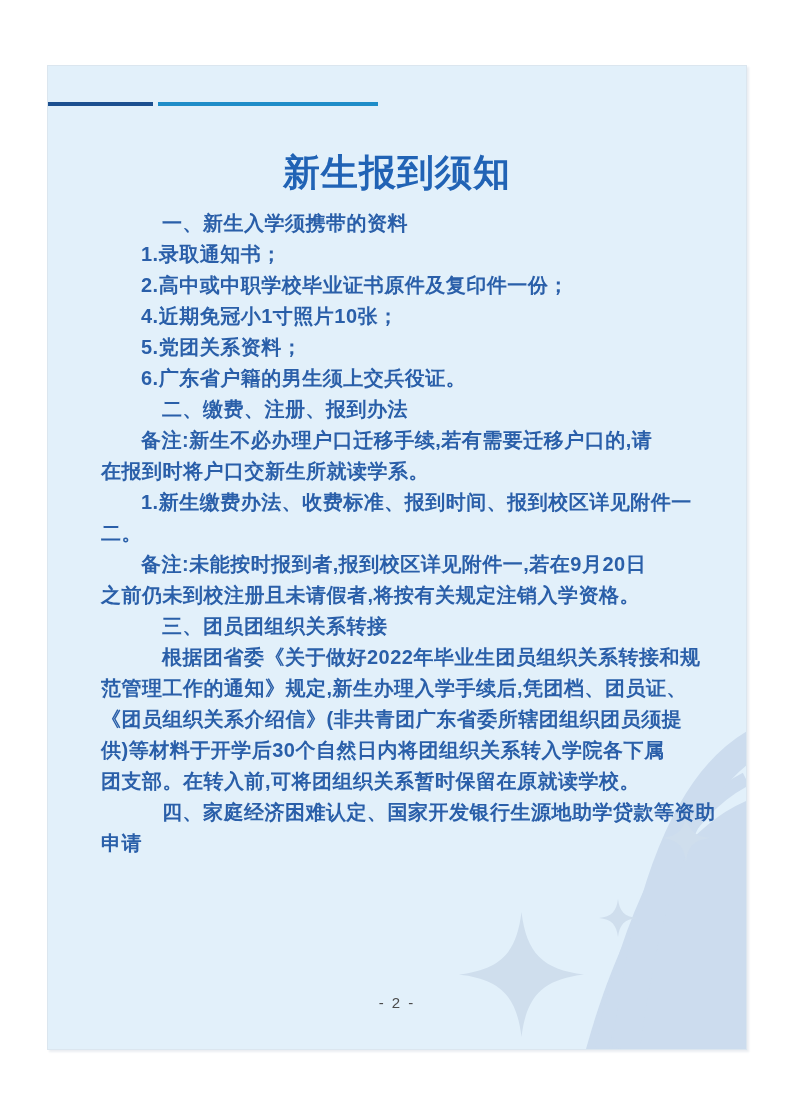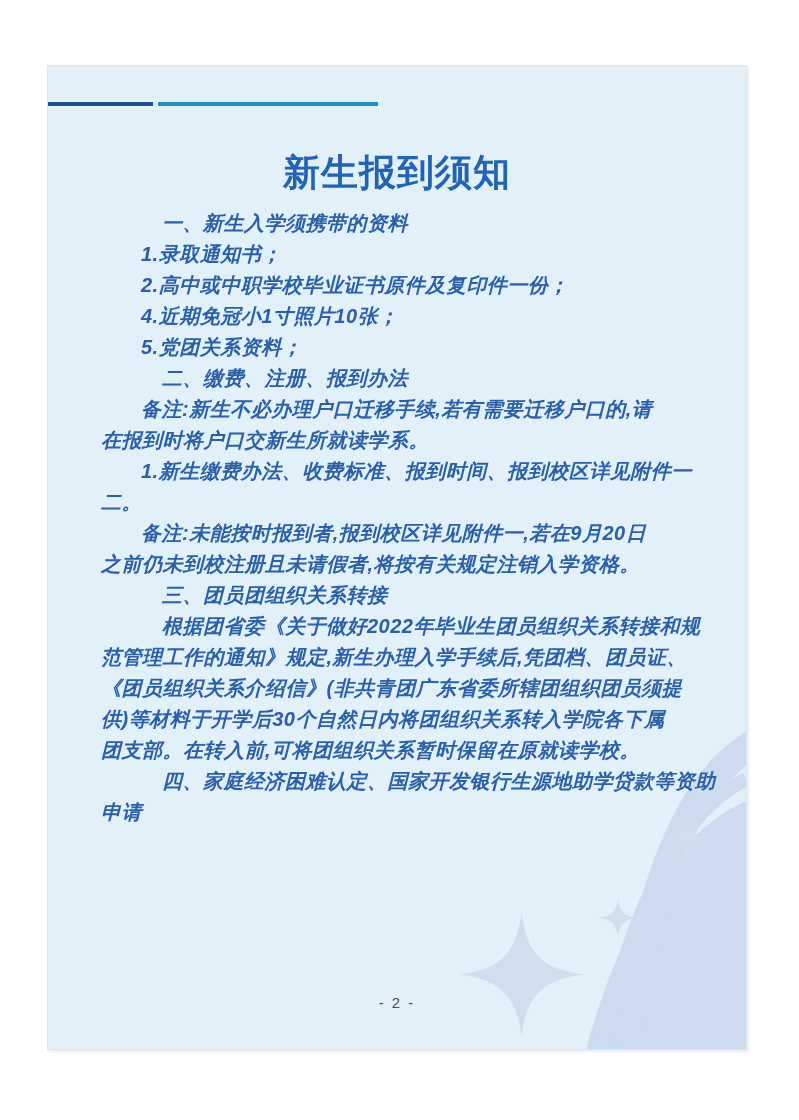--- a/index.html
+++ b/index.html
@@ -31,7 +31,6 @@
     font-size:20px;line-height:31px;font-weight:600;
     color:#2a5fa9;
     letter-spacing:.5px;
-    font-style:italic;
   }
   .para{margin:0;white-space:pre}
   .t-item{text-indent:40px}

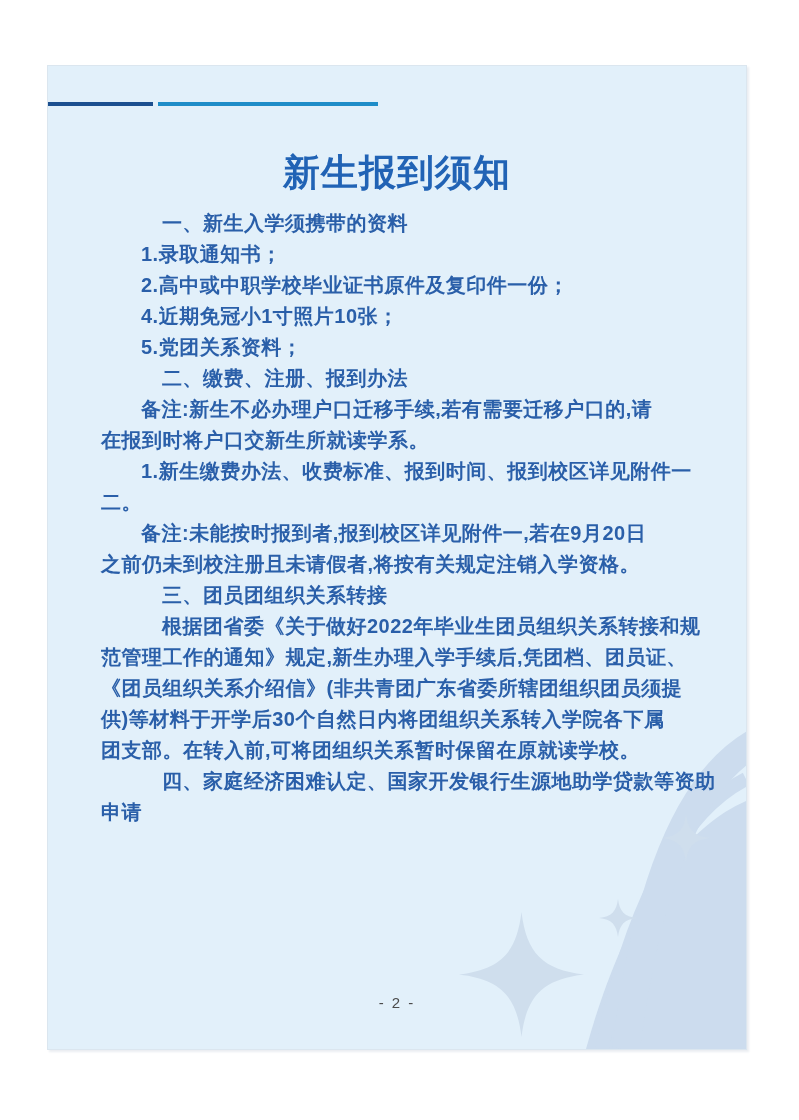--- a/index.html
+++ b/index.html
@@ -80,6 +80,7 @@
       <div class="para t-item">2.高中或中职学校毕业证书原件及复印件一份；</div>
       <div class="para t-item">4.近期免冠小1寸照片10张；</div>
       <div class="para t-item">5.党团关系资料；</div>
+      <div class="para t-item">6.广东省户籍的男生须上交兵役证。</div>
       <div class="para t-section">二、缴费、注册、报到办法</div>
       <div class="para t-item">备注:新生不必办理户口迁移手续,若有需要迁移户口的,请
 在报到时将户口交新生所就读学系。</div>

